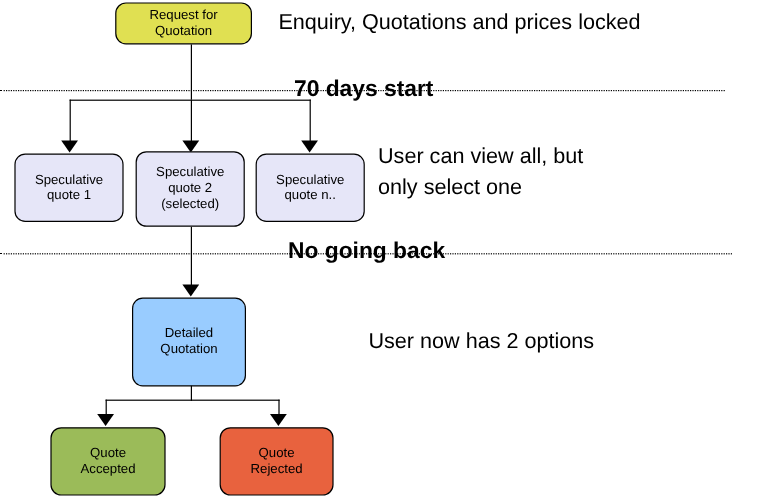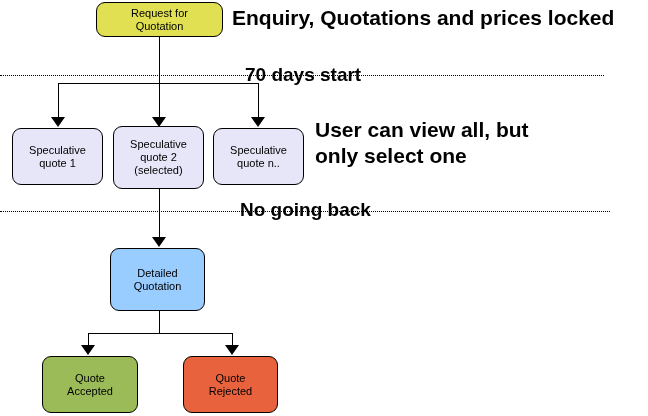--- a/index.html
+++ b/index.html
@@ -51,7 +51,7 @@
   <div class="arrow" style="left:81px;top:345px"></div>
   <div class="arrow" style="left:225px;top:345px"></div>
 
-  <div class="node" style="left: 96px; top: 2px; width: 127px; height: 35px; background-color: rgb(224, 224, 82);">Request for
+  <div class="node" style="left: 96px; top: 2px; width: 114px; height: 35px; background-color: rgb(224, 224, 82);">Request for
 Quotation</div>
 
   <div class="node" style="left: 12px; top: 128px; width: 91px; height: 57px; background-color: rgb(230, 230, 248);">Speculative

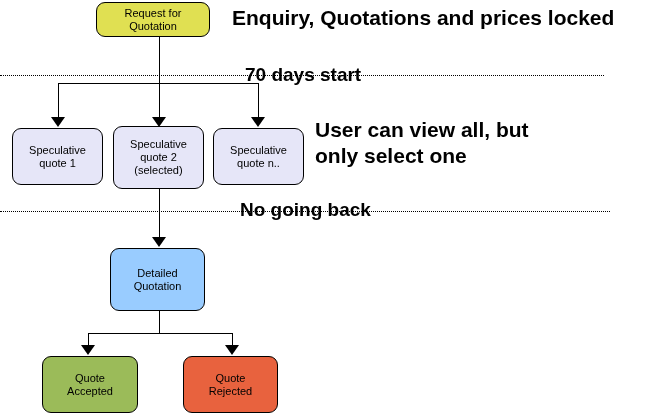--- a/index.html
+++ b/index.html
@@ -21,7 +21,7 @@
     border-left:7px solid transparent;border-right:7px solid transparent;
     border-top:10px solid #000;
   }
-  .note{position:absolute;font-size:21px;line-height:26px;white-space:pre-line;font-weight:bold;}
+  .note{position:absolute;font-size:18px;line-height:26px;white-space:pre-line;}
   .milestone{position:absolute;font-size:19px;font-weight:bold;line-height:20px;}
 </style>
 </head>

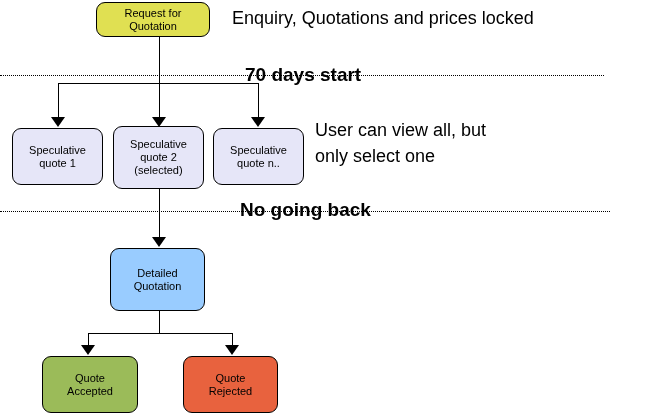--- a/index.html
+++ b/index.html
@@ -64,7 +64,7 @@
   <div class="node" style="left: 213px; top: 128px; width: 91px; height: 57px; background-color: rgb(230, 230, 248);">Speculative
 quote n..</div>
 
-  <div class="node" style="left: 110px; top: 248px; width: 95px; height: 63px; background-color: rgb(153, 204, 255);">Detailed
+  <div class="node" style="left: 110px; top: 248px; width: 95px; height: 74px; background-color: rgb(153, 204, 255);">Detailed
 Quotation</div>
 
   <div class="node" style="left: 42px; top: 356px; width: 96px; height: 57px; background-color: rgb(155, 187, 89);">Quote

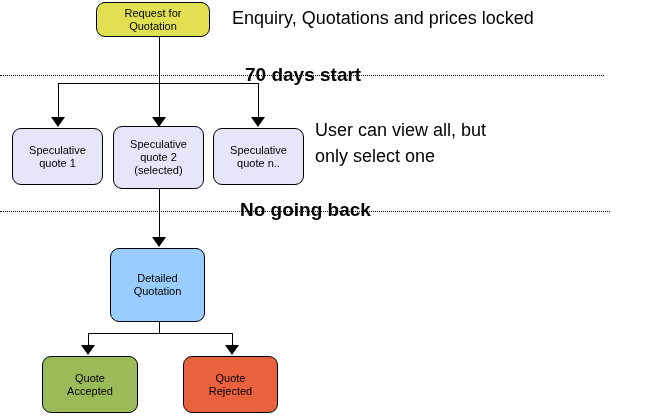--- a/index.html
+++ b/index.html
@@ -79,6 +79,7 @@
   <div class="note" style="left:232px;top:5px">Enquiry, Quotations and prices locked</div>
   <div class="note" style="left:315px;top:117px">User can view all, but
 only select one</div>
+  <div class="note" style="left:307px;top:271px">User now has 2 options</div>
 
 </div>
 

